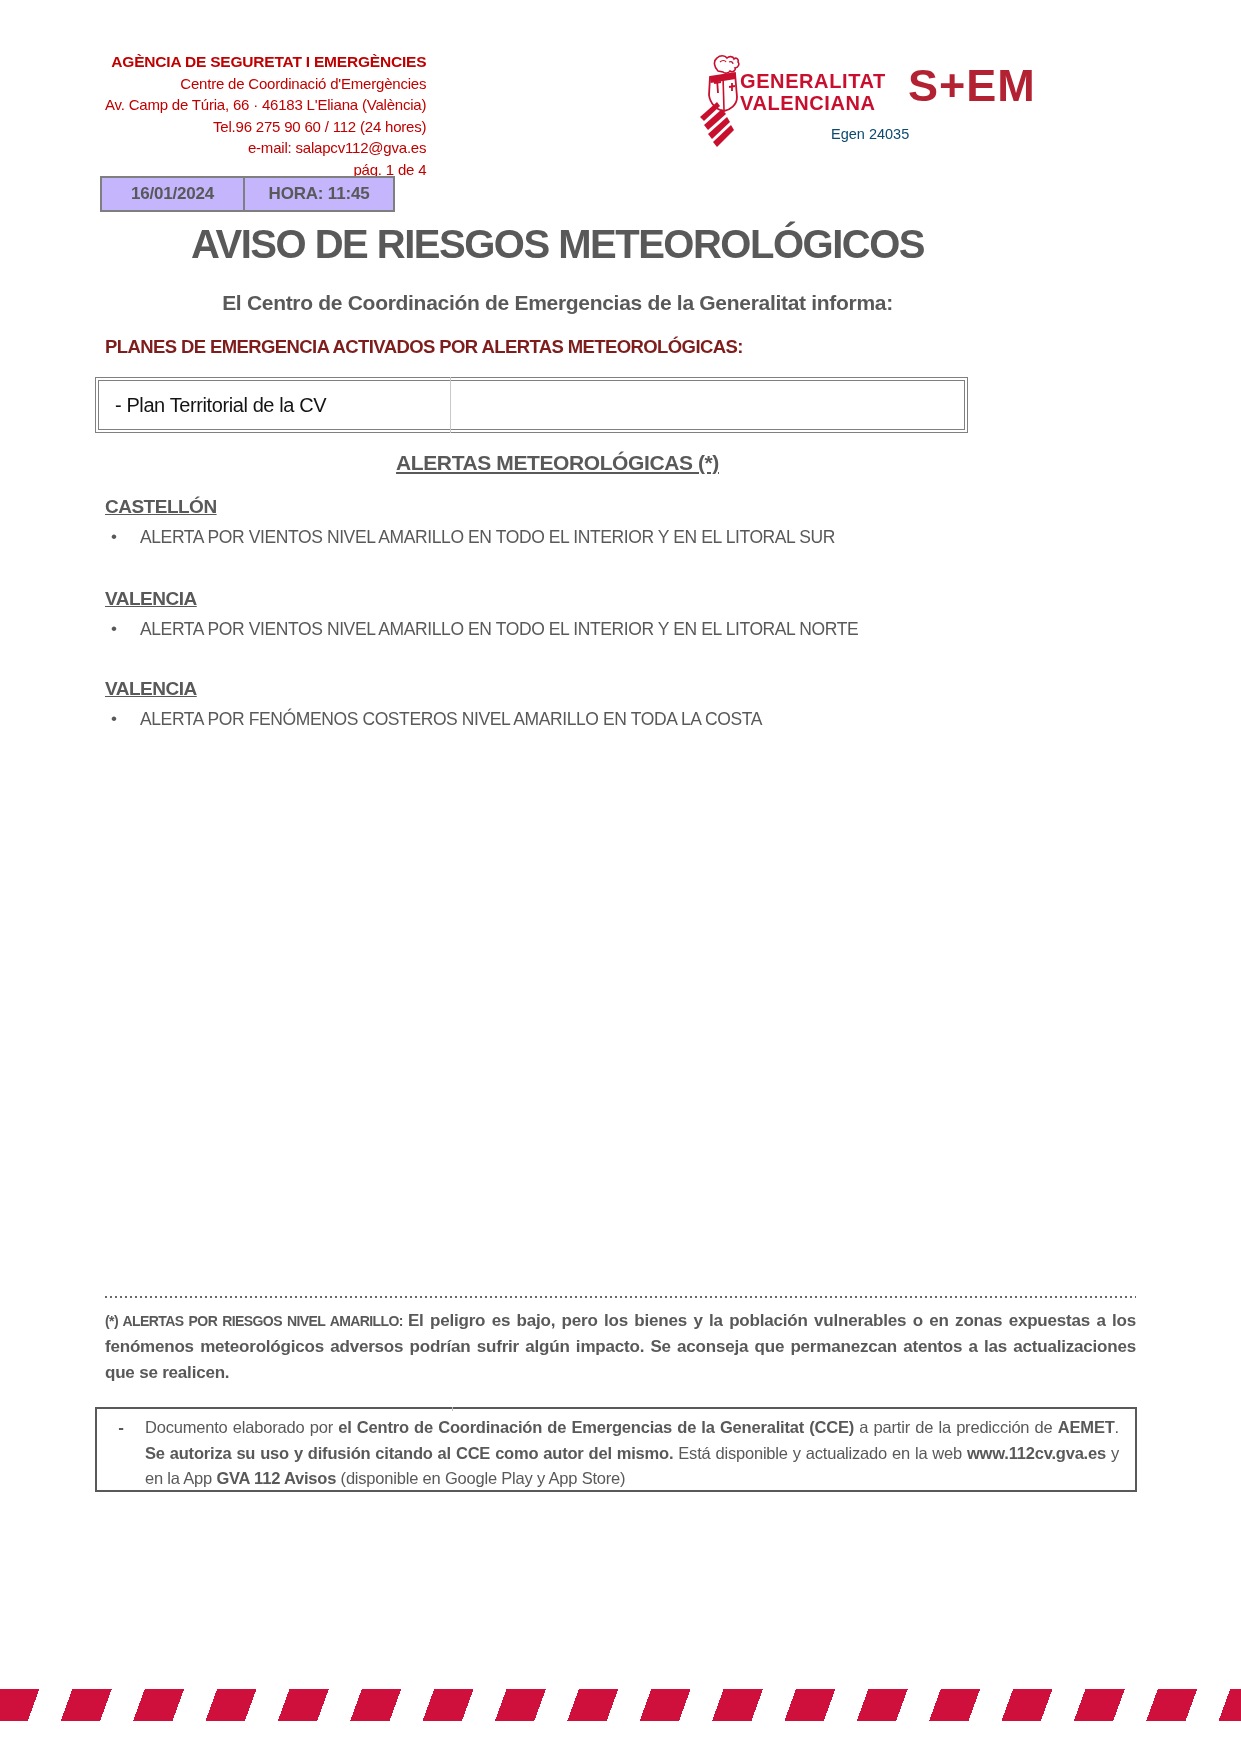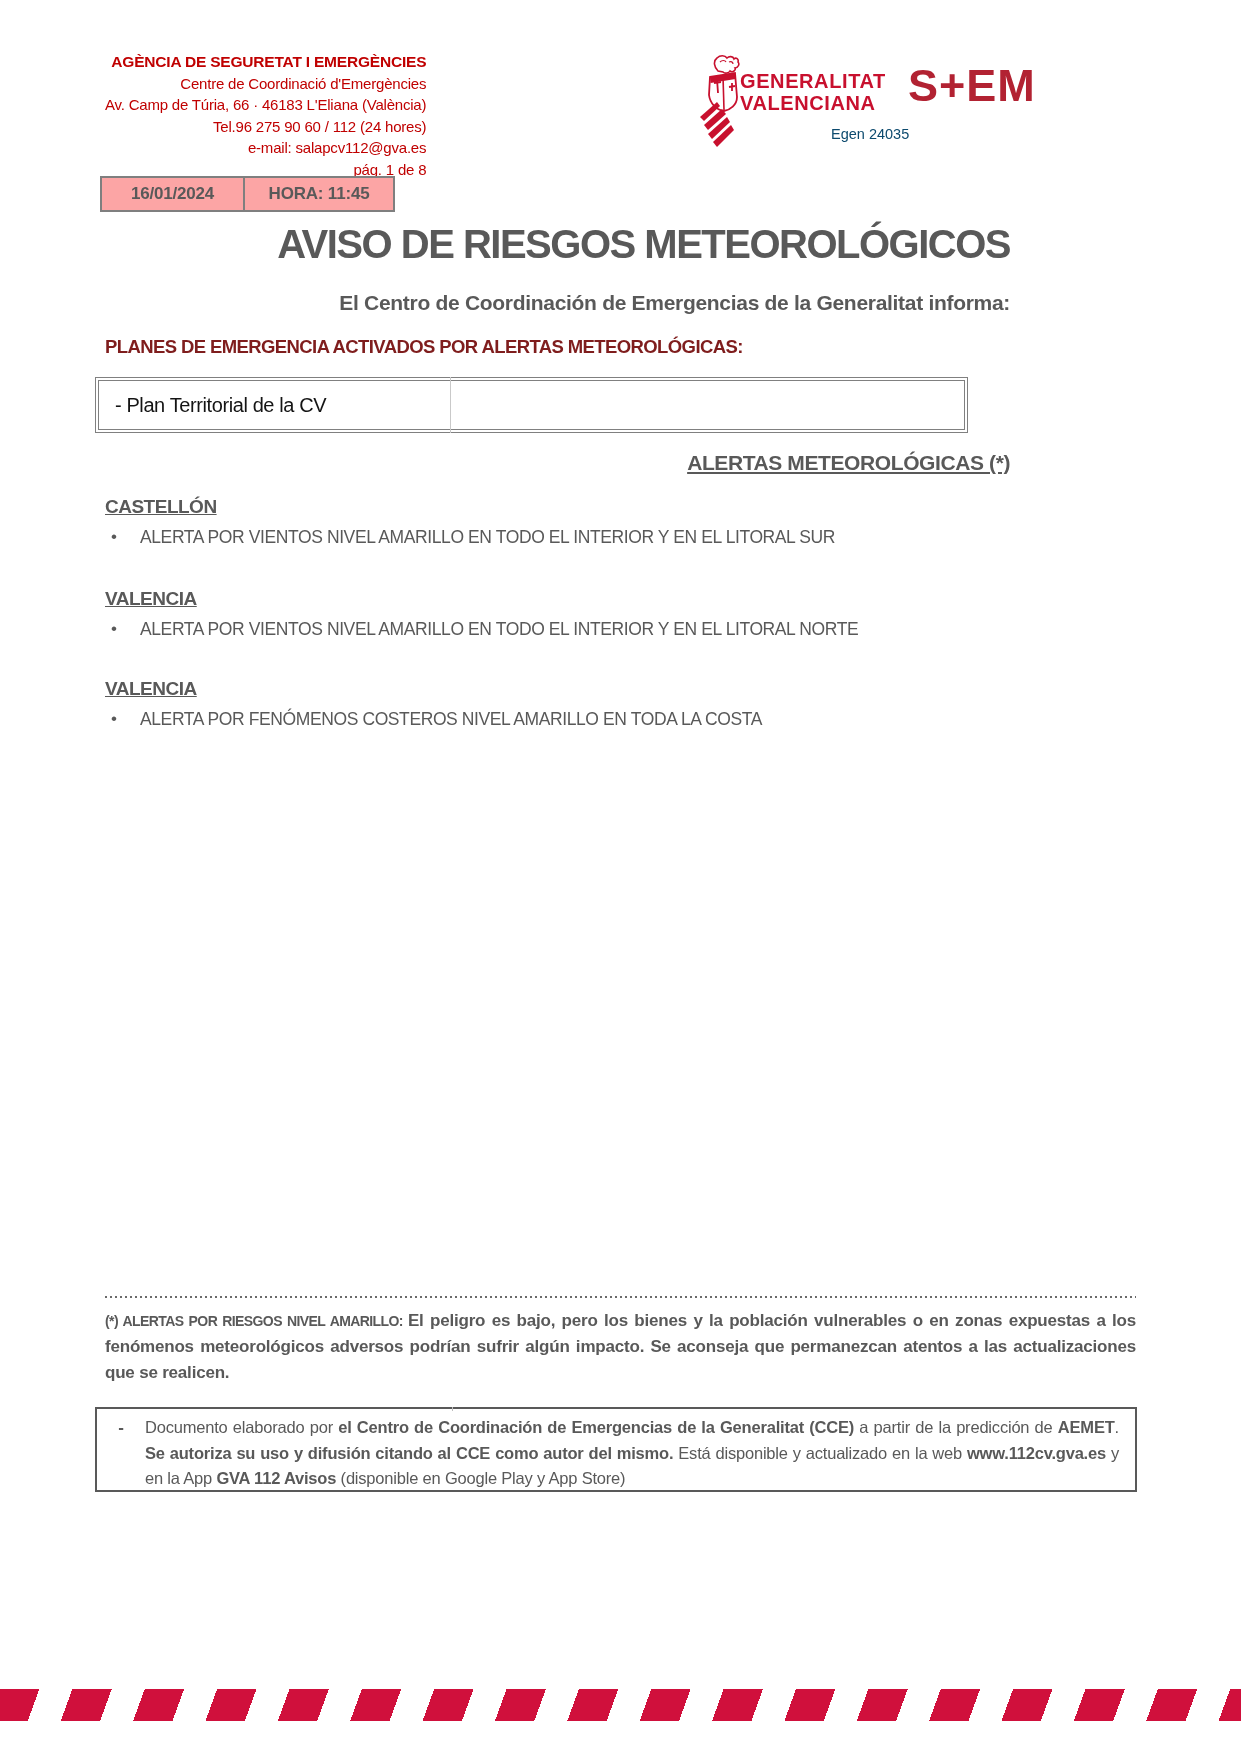--- a/index.html
+++ b/index.html
@@ -68,7 +68,7 @@
     <div>Av. Camp de Túria, 66 · 46183 L'Eliana (València)</div>
     <div>Tel.96 275 90 60 /  112 (24 hores)</div>
     <div>e-mail: salapcv112@gva.es</div>
-    <div>pág. 1 de 8</div>
+    <div>pág. 1 de 4</div>
   </div>
 
   <svg class="gva-logo" viewBox="0 0 44 96" fill="none" xmlns="http://www.w3.org/2000/svg">

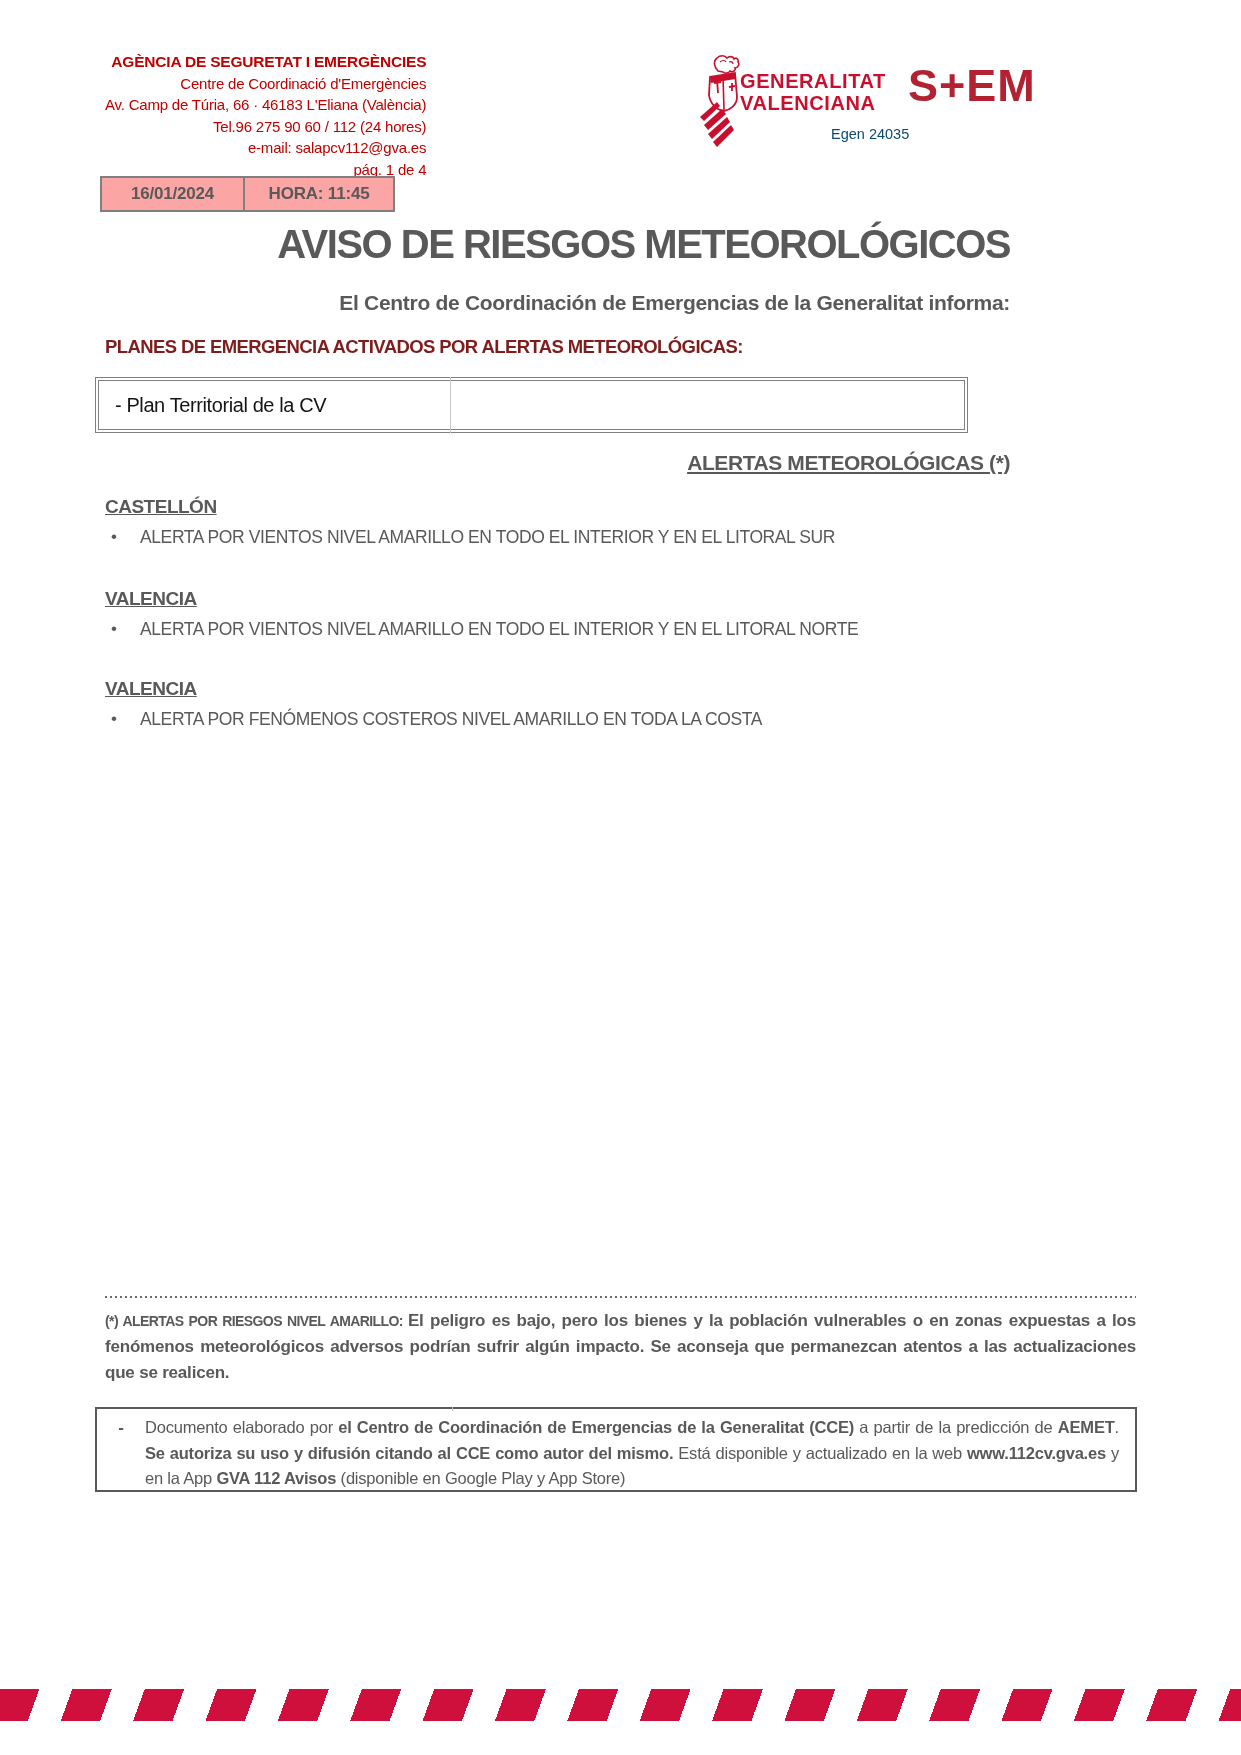--- a/index.html
+++ b/index.html
@@ -21,7 +21,7 @@
   .sem { position:absolute; left:908px; top:60px; color:#B22232; font-weight:800; font-size:45px; letter-spacing:1px; font-family:"Liberation Sans", sans-serif; }
   .egen { position:absolute; left:831px; top:126px; color:#0c4a6e; font-size:14.5px; }
   
-  .datetable { position:absolute; left:100px; top:176px; display:flex; border:2px solid #7f7f7f; background:#fca5a5; }
+  .datetable { position:absolute; left:100px; top:176px; display:flex; border:2px solid #7f7f7f; background:#c4b5fd; }
   .datetable .cell { height:32px; line-height:32px; text-align:center; color:#595959; font-weight:bold; font-size:17px; letter-spacing:-0.2px; }
   .datetable .c1 { width:143px; border-right:2px solid #7f7f7f; }
   .datetable .c2 { width:148px; }

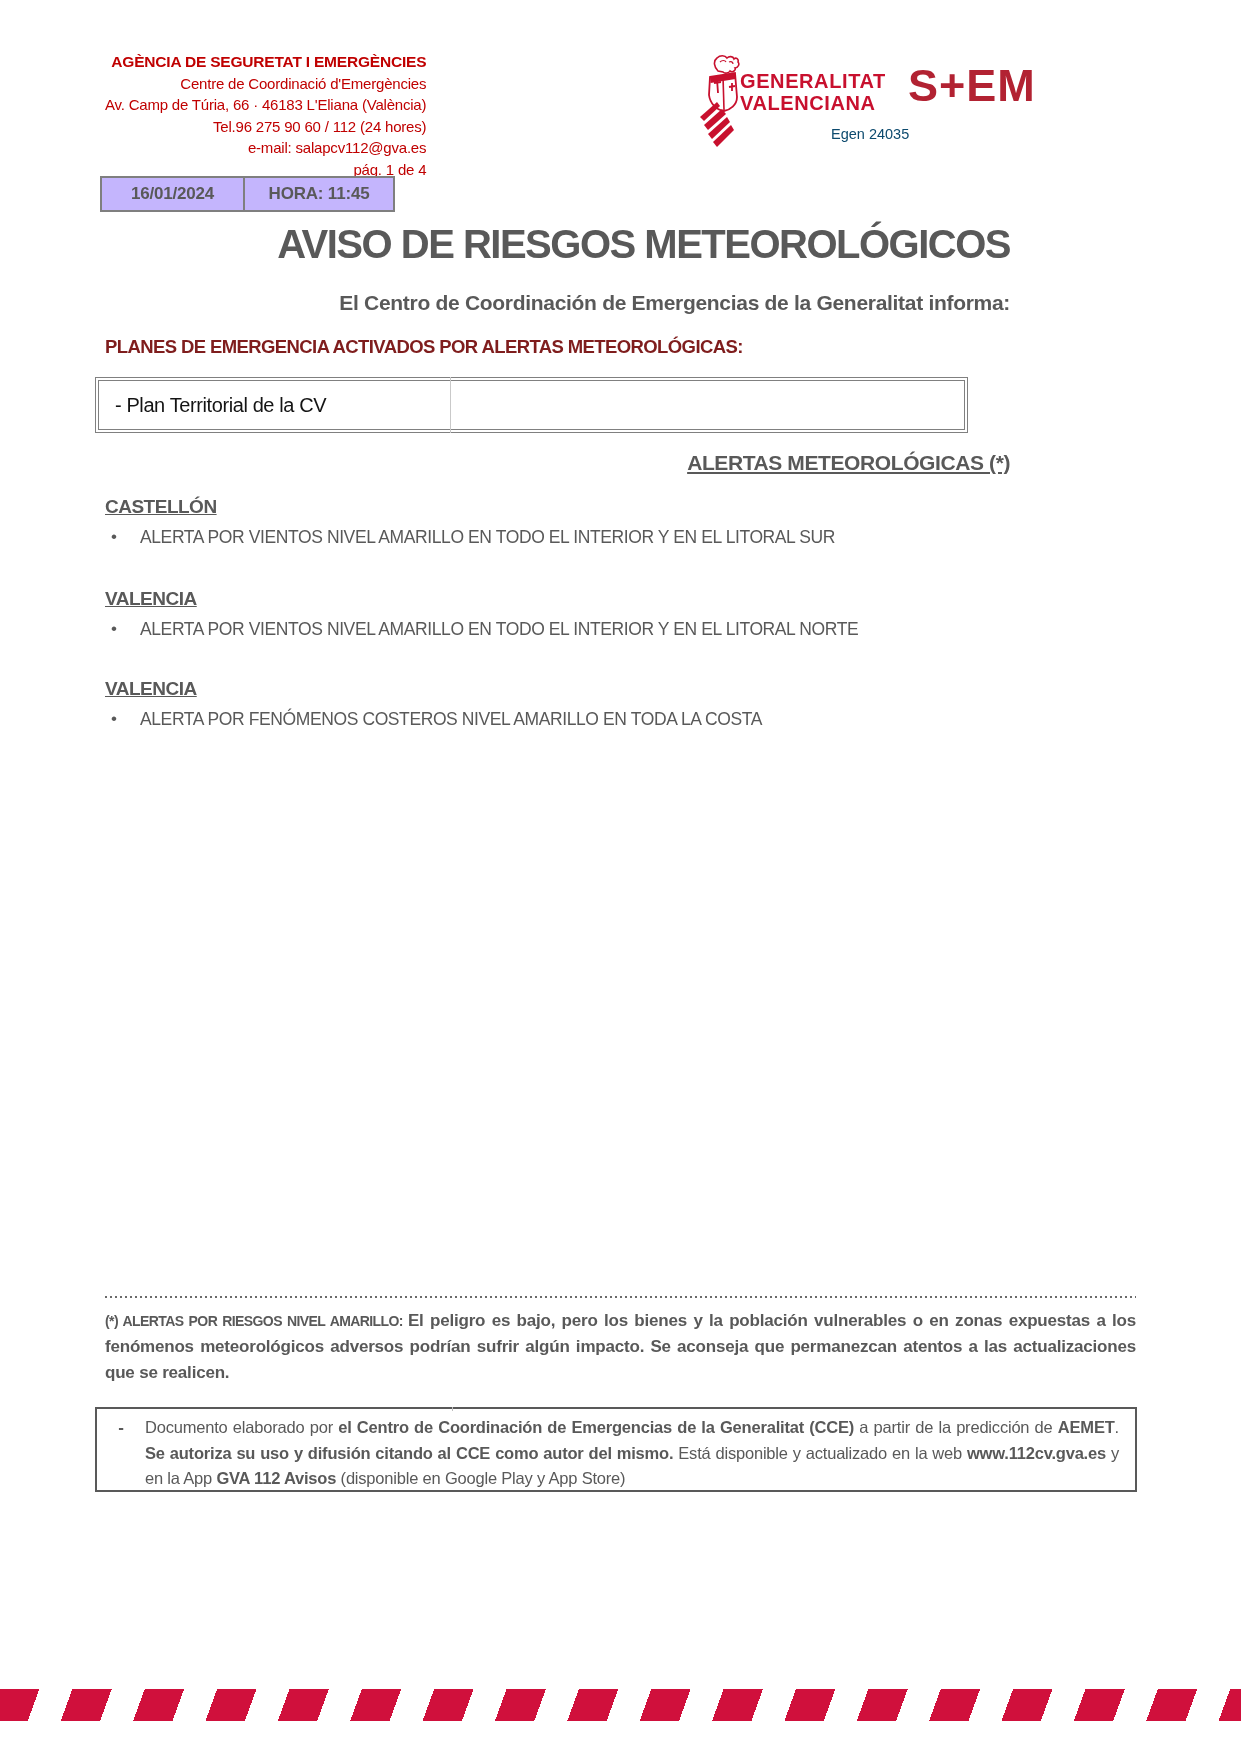--- a/index.html
+++ b/index.html
@@ -26,7 +26,7 @@
   .datetable .c1 { width:143px; border-right:2px solid #7f7f7f; }
   .datetable .c2 { width:148px; }
   
-  .centercol { position:absolute; left:105px; width:905px; text-align:right; color:#595959; }
+  .centercol { position:absolute; left:105px; width:905px; text-align:center; color:#595959; }
   .title { top:222px; font-size:40px; font-weight:bold; letter-spacing:-1.5px; }
   .subtitle { top:291px; font-size:21px; font-weight:bold; letter-spacing:-0.3px; }
   .planes-heading { position:absolute; left:105px; top:336px; color:#7f1d1d; font-weight:bold; font-size:18.5px; letter-spacing:-0.6px; }

